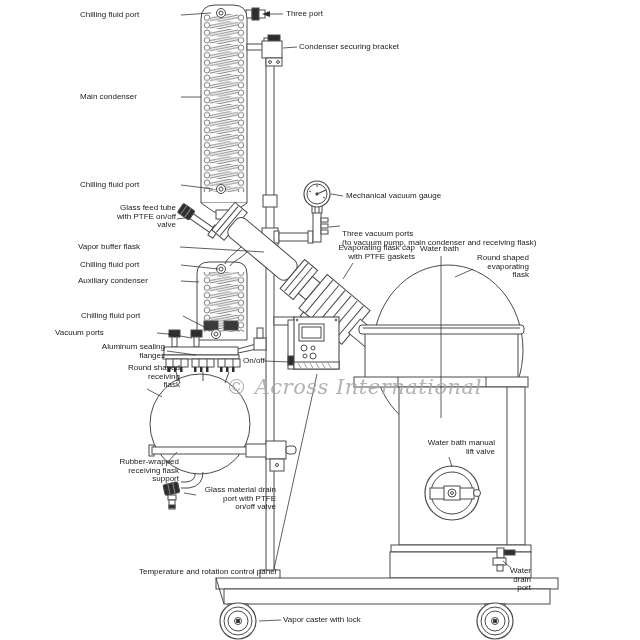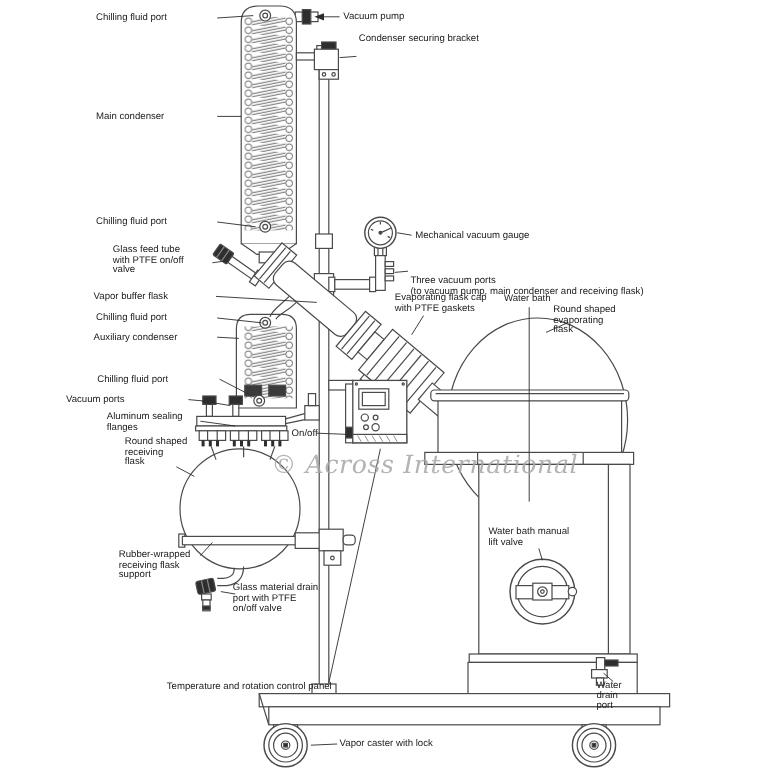--- a/index.html
+++ b/index.html
@@ -308,7 +308,7 @@
   <div id="watermark">© Across International</div>
 
   <div class="lbl r" style="left:80px;top:11px;width:100px">Chilling fluid port</div>
-  <div class="lbl" style="left:286px;top:10px">Vacuum pump</div>
+  <div class="lbl" style="left:286px;top:10px">Three port</div>
   <div class="lbl" style="left:299px;top:28px">Condenser securing bracket</div>
   <div class="lbl r" style="left:80px;top:93px;width:100px">Main condenser</div>
   <div class="lbl r" style="left:80px;top:181px;width:100px">Chilling fluid port</div>

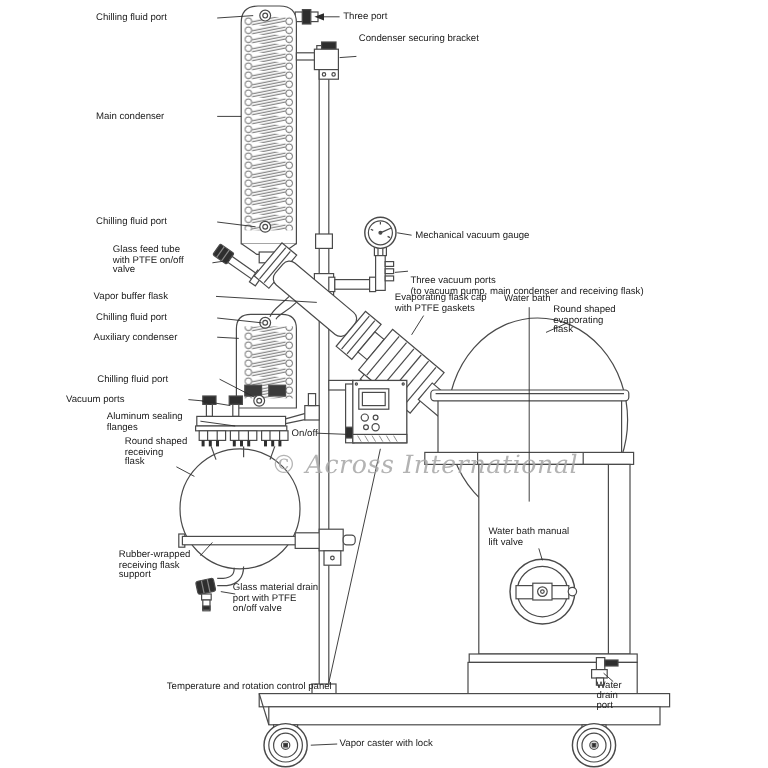--- a/index.html
+++ b/index.html
@@ -309,7 +309,7 @@
 
   <div class="lbl r" style="left:80px;top:11px;width:100px">Chilling fluid port</div>
   <div class="lbl" style="left:286px;top:10px">Three port</div>
-  <div class="lbl" style="left:299px;top:28px">Condenser securing bracket</div>
+  <div class="lbl" style="left:299px;top:43px">Condenser securing bracket</div>
   <div class="lbl r" style="left:80px;top:93px;width:100px">Main condenser</div>
   <div class="lbl r" style="left:80px;top:181px;width:100px">Chilling fluid port</div>
   <div class="lbl" style="left:346px;top:192px">Mechanical vacuum gauge</div>

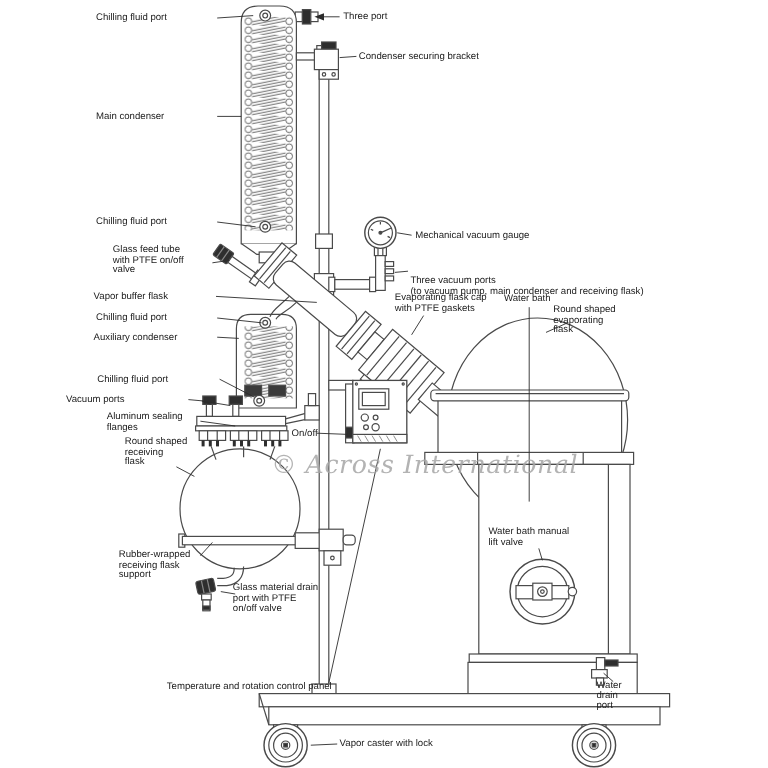--- a/index.html
+++ b/index.html
@@ -9,7 +9,7 @@
   .lbl{position:absolute;font:8px/8.5px "Liberation Sans",sans-serif;color:#1a1a1a;
        white-space:pre-line;letter-spacing:0;}
   .r{}
-  .c{text-align:left;}
+  .c{text-align:right;}
   #watermark{position:absolute;left:226px;top:334px;
              font:italic 21px "DejaVu Serif",serif;color:#a6a6a6;opacity:.85;
              letter-spacing:.5px;white-space:nowrap;margin-top:41px;}

